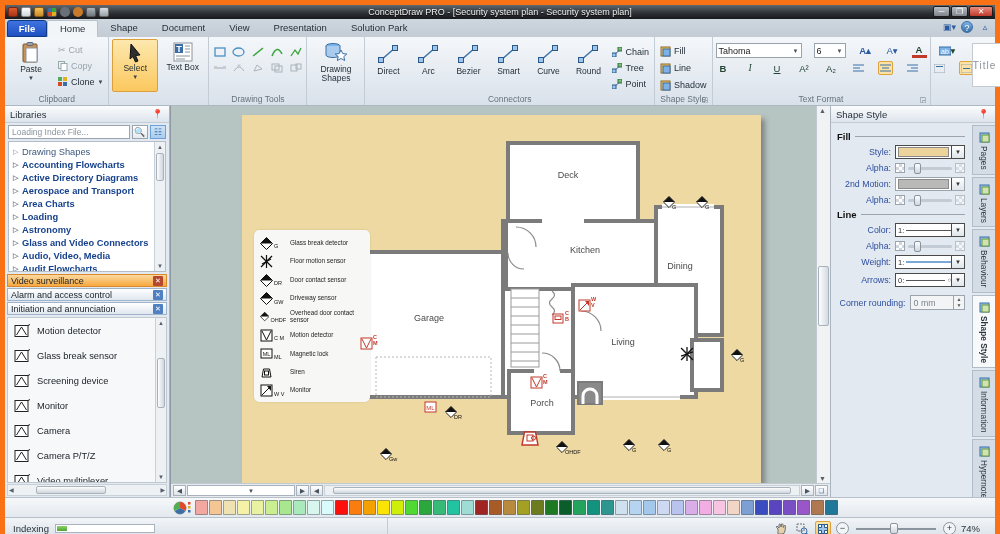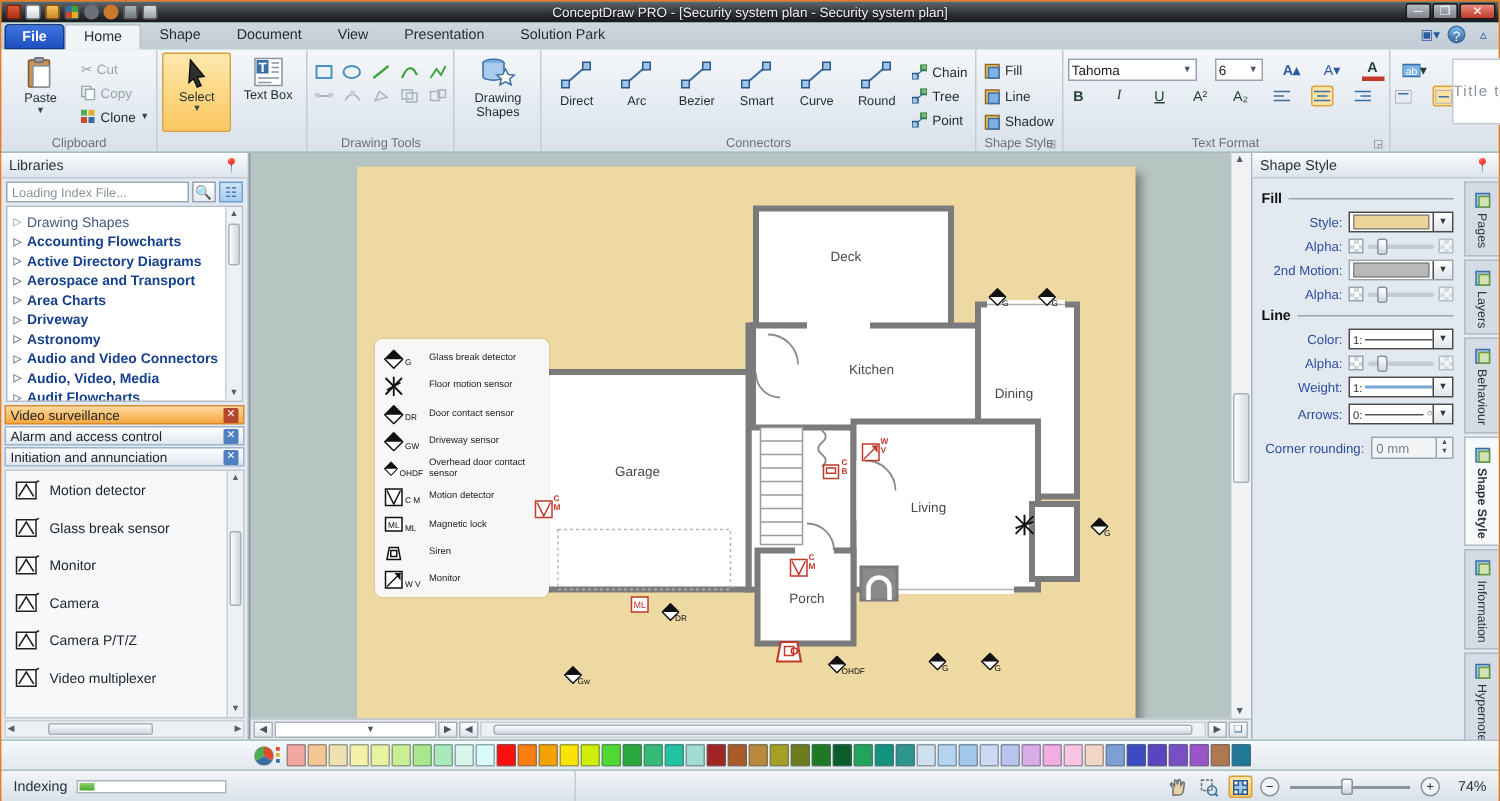--- a/index.html
+++ b/index.html
@@ -5,7 +5,7 @@
   * { margin:0; padding:0; box-sizing:border-box; }
   html,body { width:1000px; height:534px; }
   body { font-family:"Liberation Sans",sans-serif; font-size:10px; overflow:hidden; background:#dfe5ea; }
-  .app { position:relative; width:1000px; height:534px; border:1px solid #f97316; background:#86efac; }
+  .app { position:relative; width:1000px; height:534px; border:5px solid #f97316; background:#14532d; }
 
   
   .titlebar { position:absolute; left:0; top:0; width:100%; height:14px;

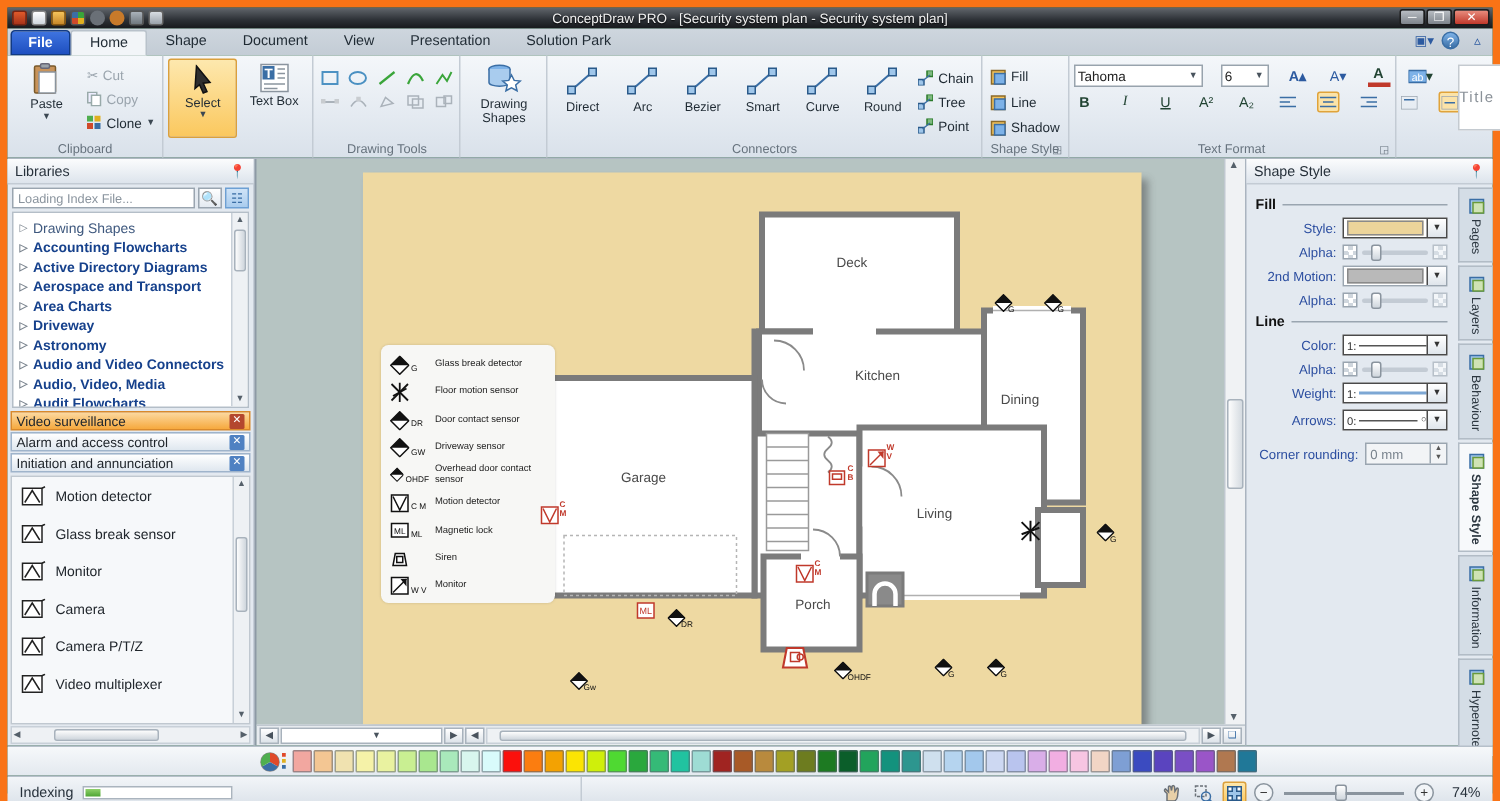--- a/index.html
+++ b/index.html
@@ -584,7 +584,7 @@
             </div>
             <div class="titem">
               <span class="tw">▷</span>
-              <span>Driveway</span>
+              <span>Loading</span>
             </div>
             <div class="titem">
               <span class="tw">▷</span>

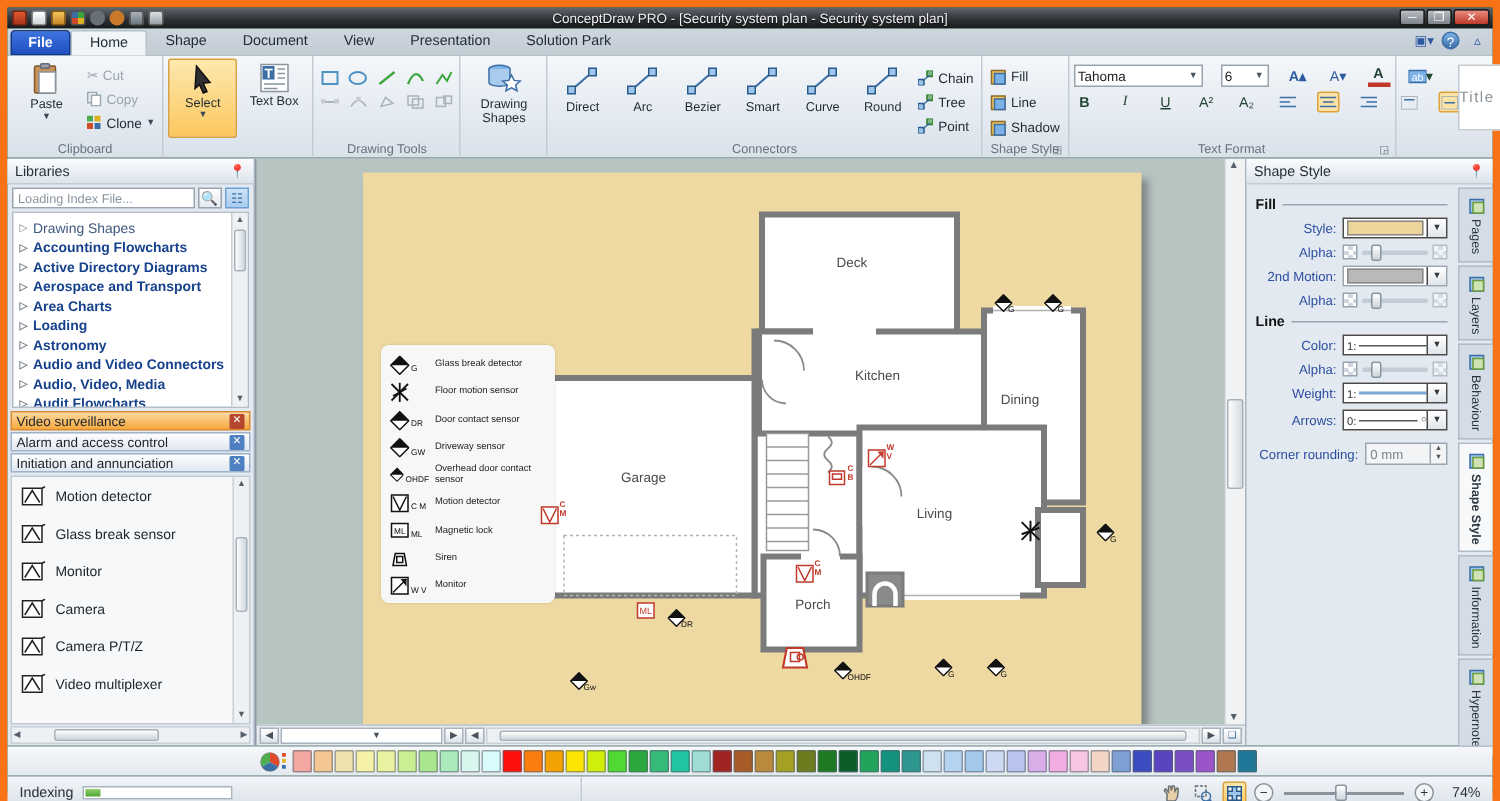--- a/index.html
+++ b/index.html
@@ -592,7 +592,7 @@
             </div>
             <div class="titem">
               <span class="tw">▷</span>
-              <span>Audio and Video Connectors</span>
+              <span>Glass and Video Connectors</span>
             </div>
             <div class="titem">
               <span class="tw">▷</span>

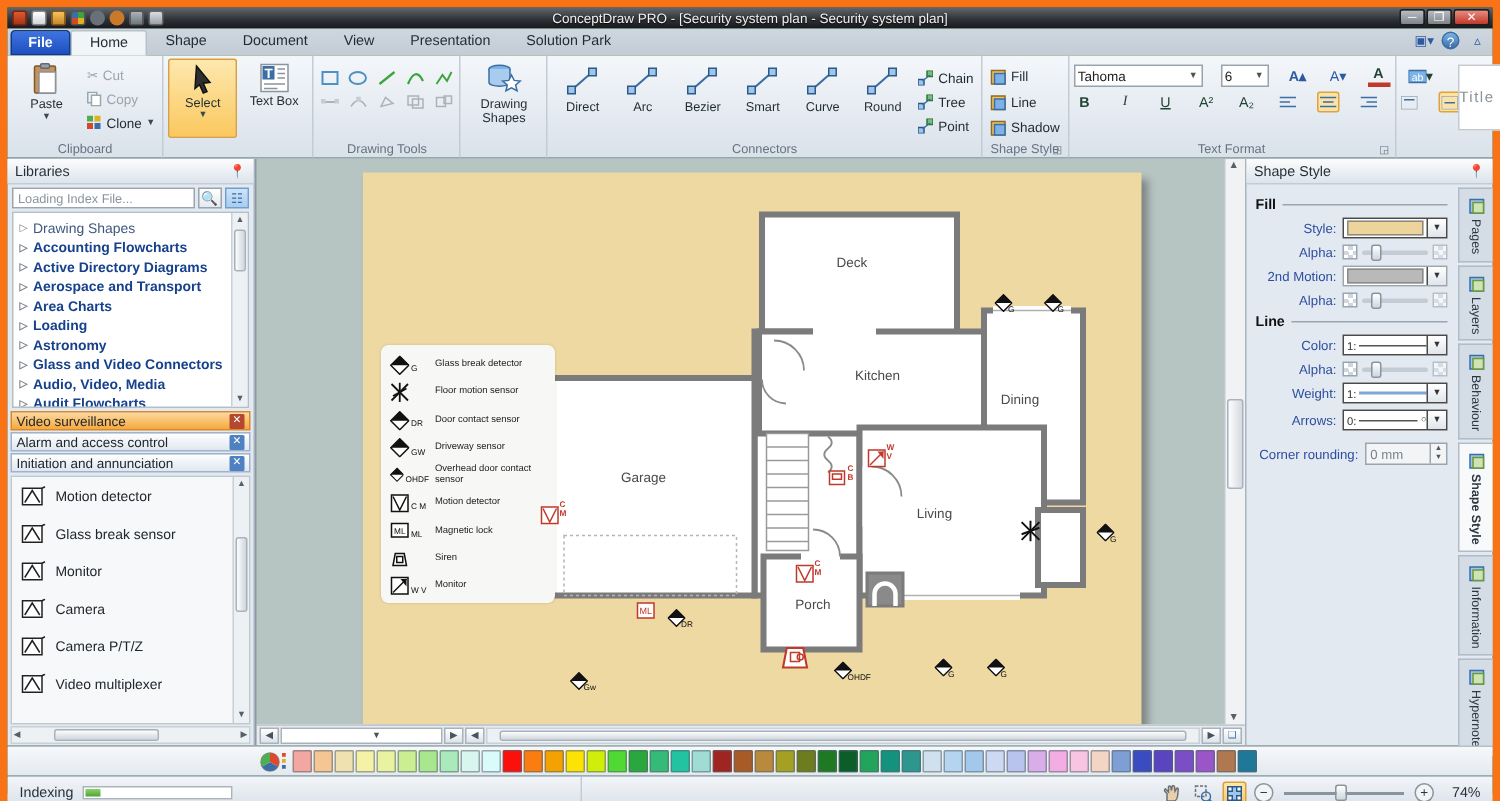--- a/index.html
+++ b/index.html
@@ -642,6 +642,14 @@
                 <line x1="14" y1="1.5" x2="16" y2="0.5" stroke="#222"></line>
               </svg>
               <span>Glass break sensor</span>
+            </div>
+            <div class="sitem">
+              <svg width="17" height="14" viewBox="0 0 17 14">
+                <rect x="1" y="1.5" width="13" height="11" fill="#fff" stroke="#222"></rect>
+                <path d="M2.5 11 L7.5 3 L12.5 11" fill="none" stroke="#222"></path>
+                <line x1="14" y1="1.5" x2="16" y2="0.5" stroke="#222"></line>
+              </svg>
+              <span>Screening device</span>
             </div>
             <div class="sitem">
               <svg width="17" height="14" viewBox="0 0 17 14">

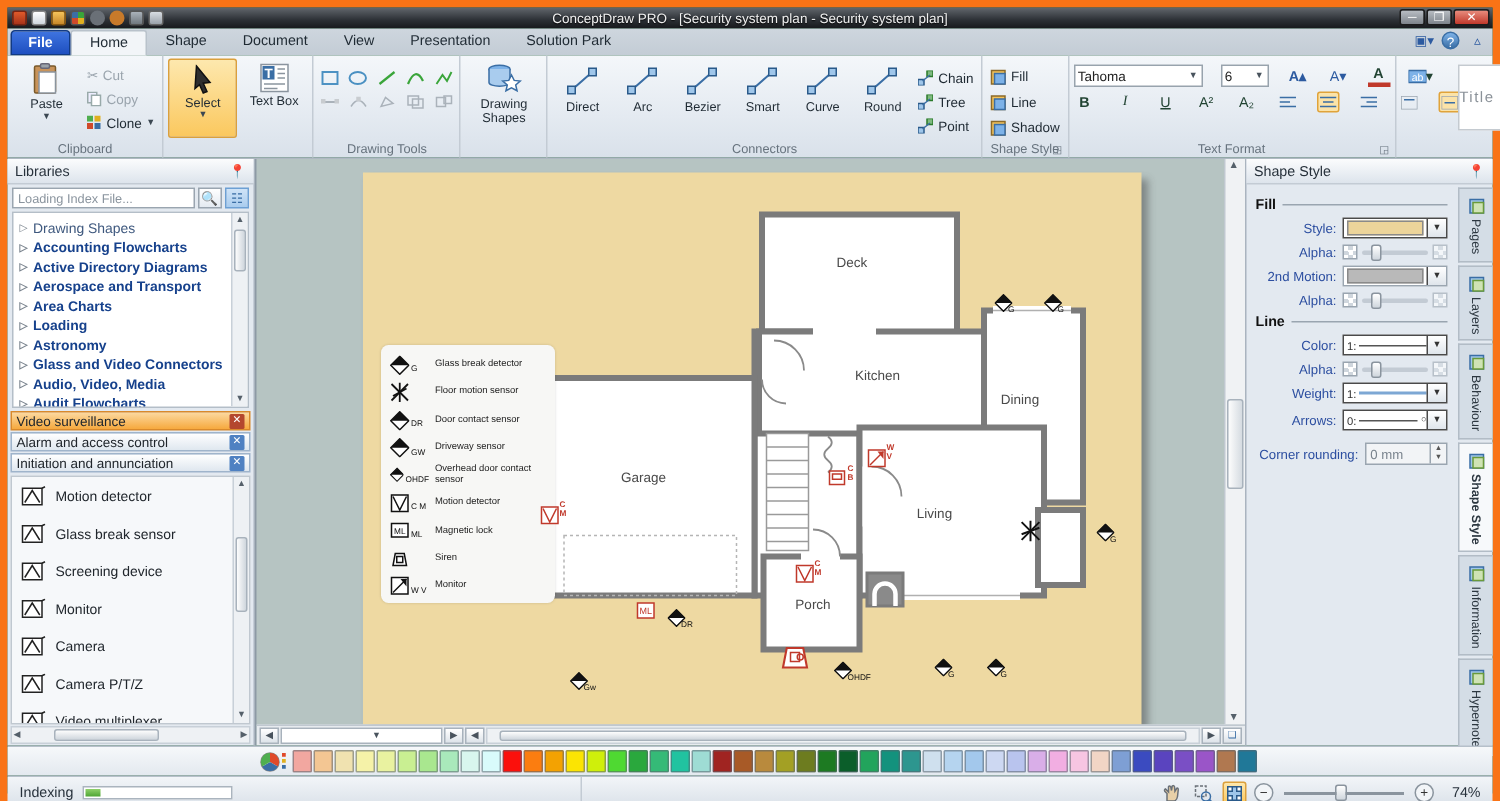--- a/index.html
+++ b/index.html
@@ -162,7 +162,7 @@
   .zslider { width:80px; height:2px; background:#8a949e; position:relative; margin:0 2px; }
   .zslider .zth { position:absolute; left:34px; top:-5px; width:8px; height:11px; background:linear-gradient(#fff,#cfd6dd); border:1px solid #8a949e; border-radius:2px; }
   .zbtn { width:13px; height:13px; border:1px solid #8a949e; border-radius:7px; background:#f2f5f8; font-size:9px; line-height:11px; text-align:center; color:#333; }
-  .zoomval { width:26px; text-align:right; }
+  .zoomval { width:26px; text-align:left; }
 </style>
 </head>
 <body>

